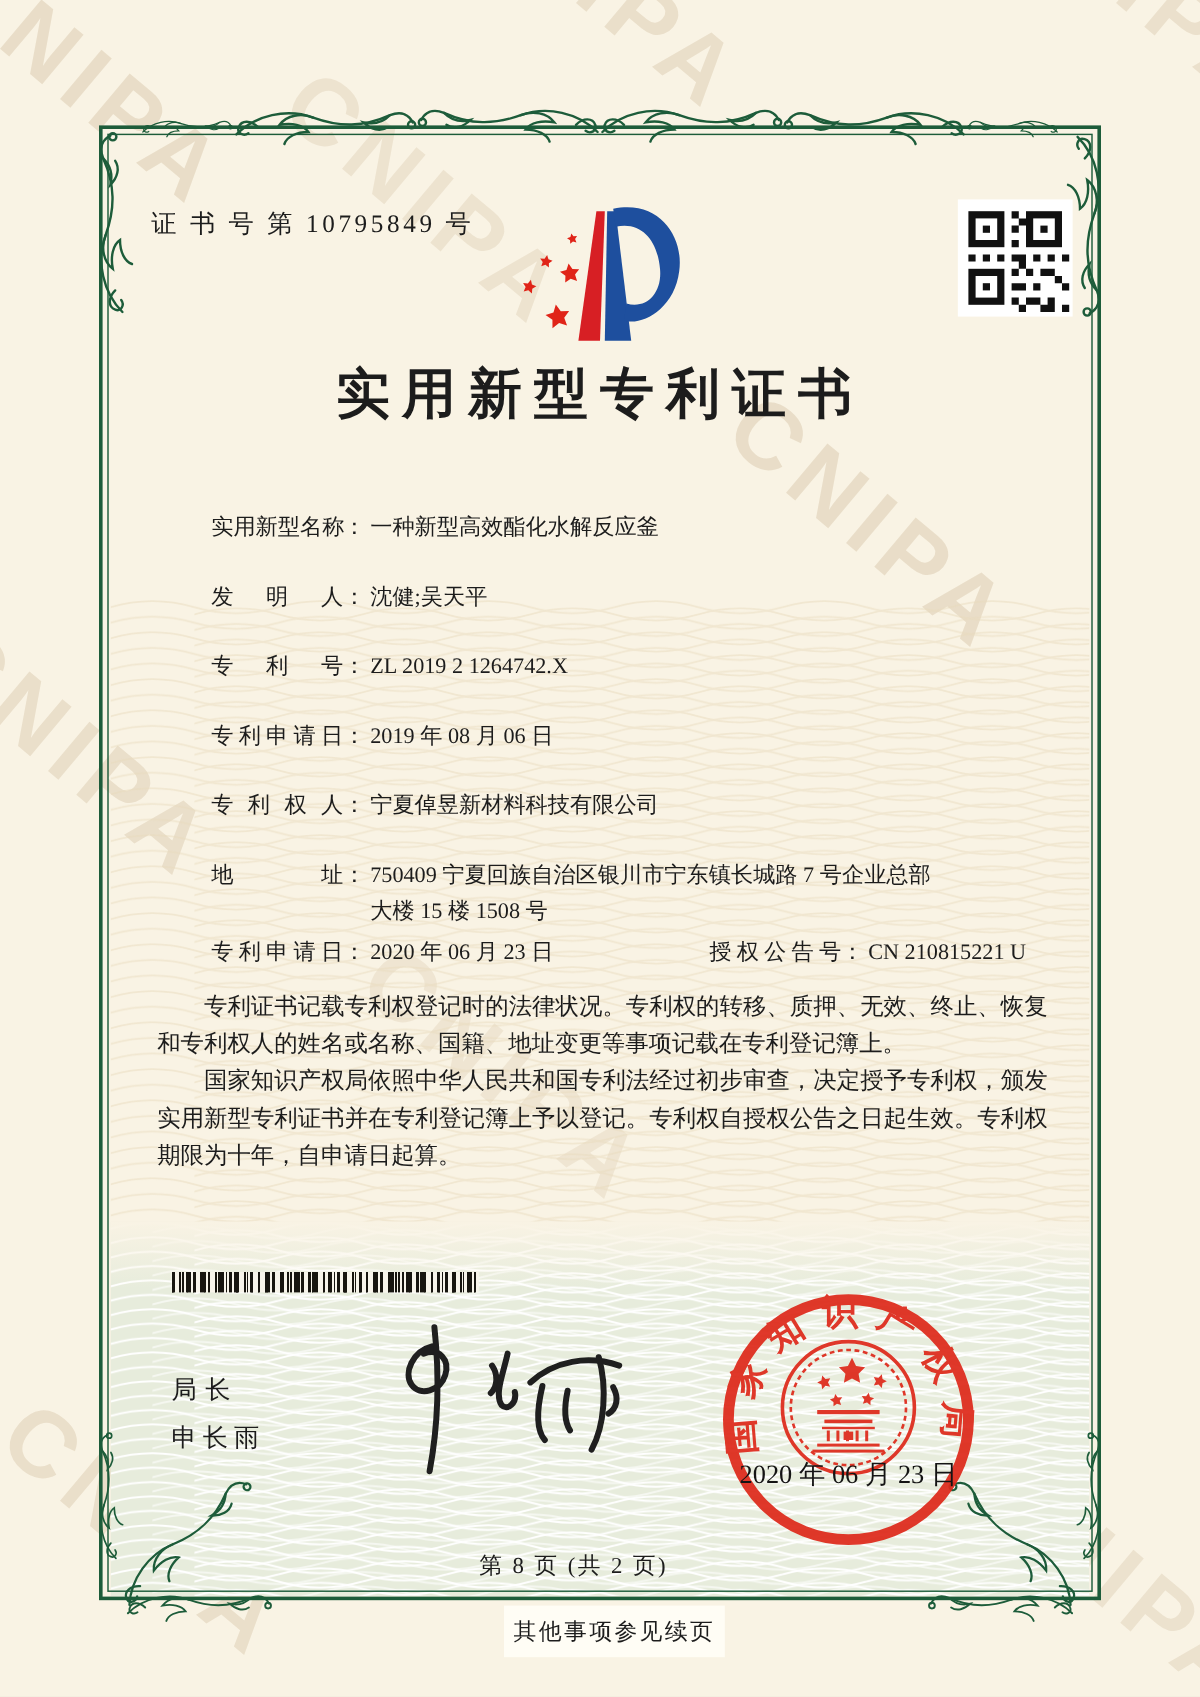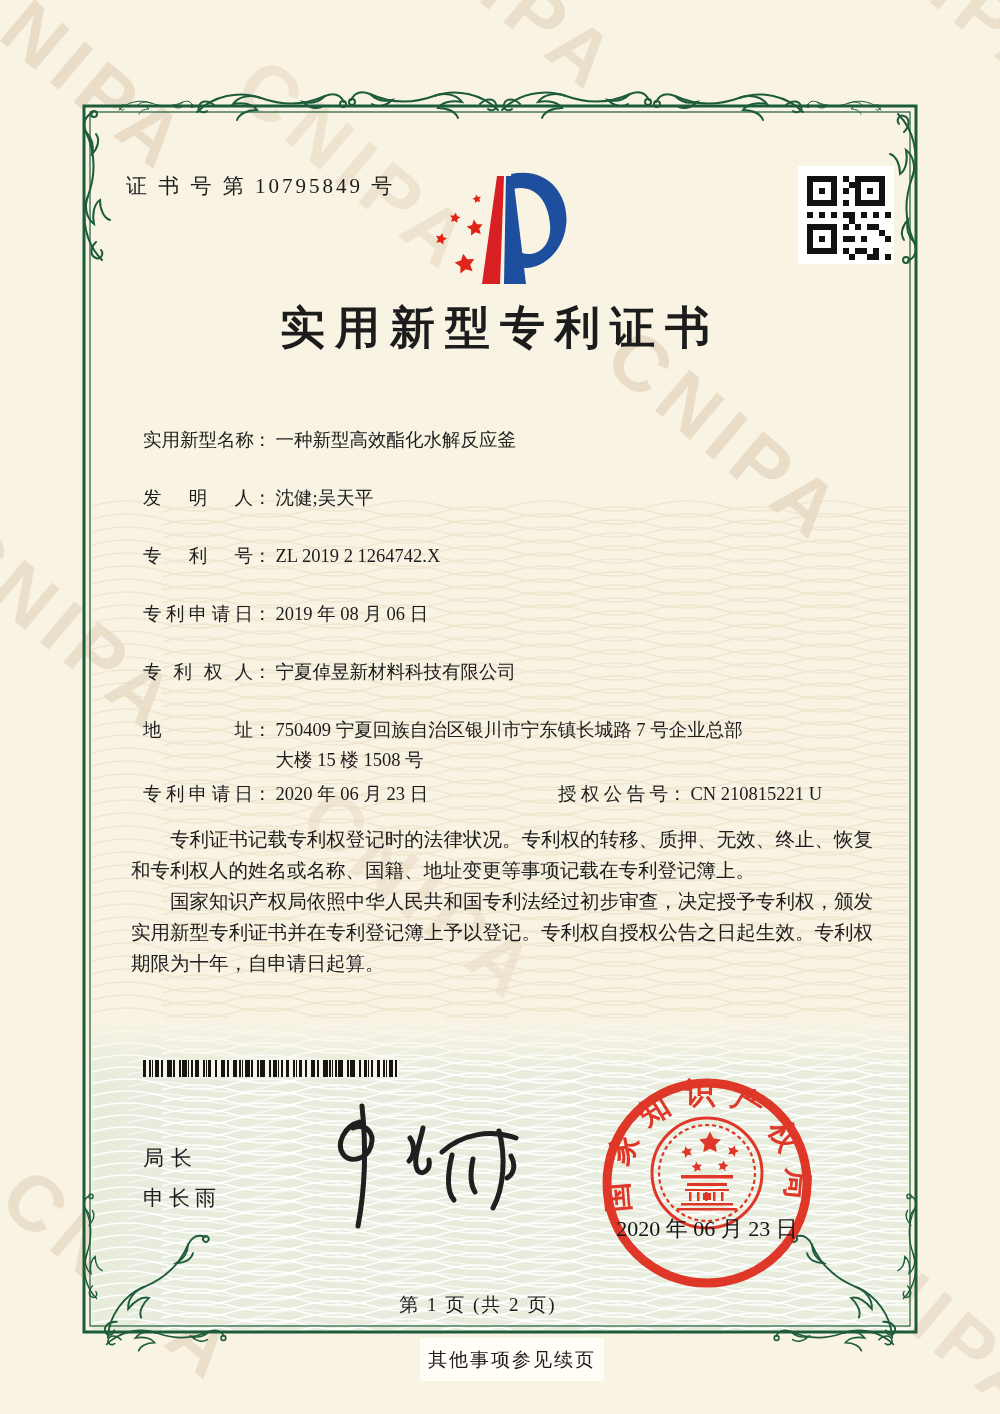--- a/index.html
+++ b/index.html
@@ -27,7 +27,7 @@
     font-size:45px;font-weight:bold;letter-spacing:10px;}
   
   .frow{position:absolute;left:143px;font-size:18.5px;line-height:30px;white-space:nowrap;}
-  .flabel{display:inline-block;width:110px;text-align:justify;text-align-last:justify;vertical-align:top;}
+  .flabel{display:inline-block;width:110px;text-align:justify;text-align-last:justify;vertical-align:top;margin-left:33px;}
   .fcolon{display:inline-block;vertical-align:top;margin-right:4px;}
   .fvalue{display:inline-block;vertical-align:top;white-space:normal;}
   .fvalue.addr{width:612px;}

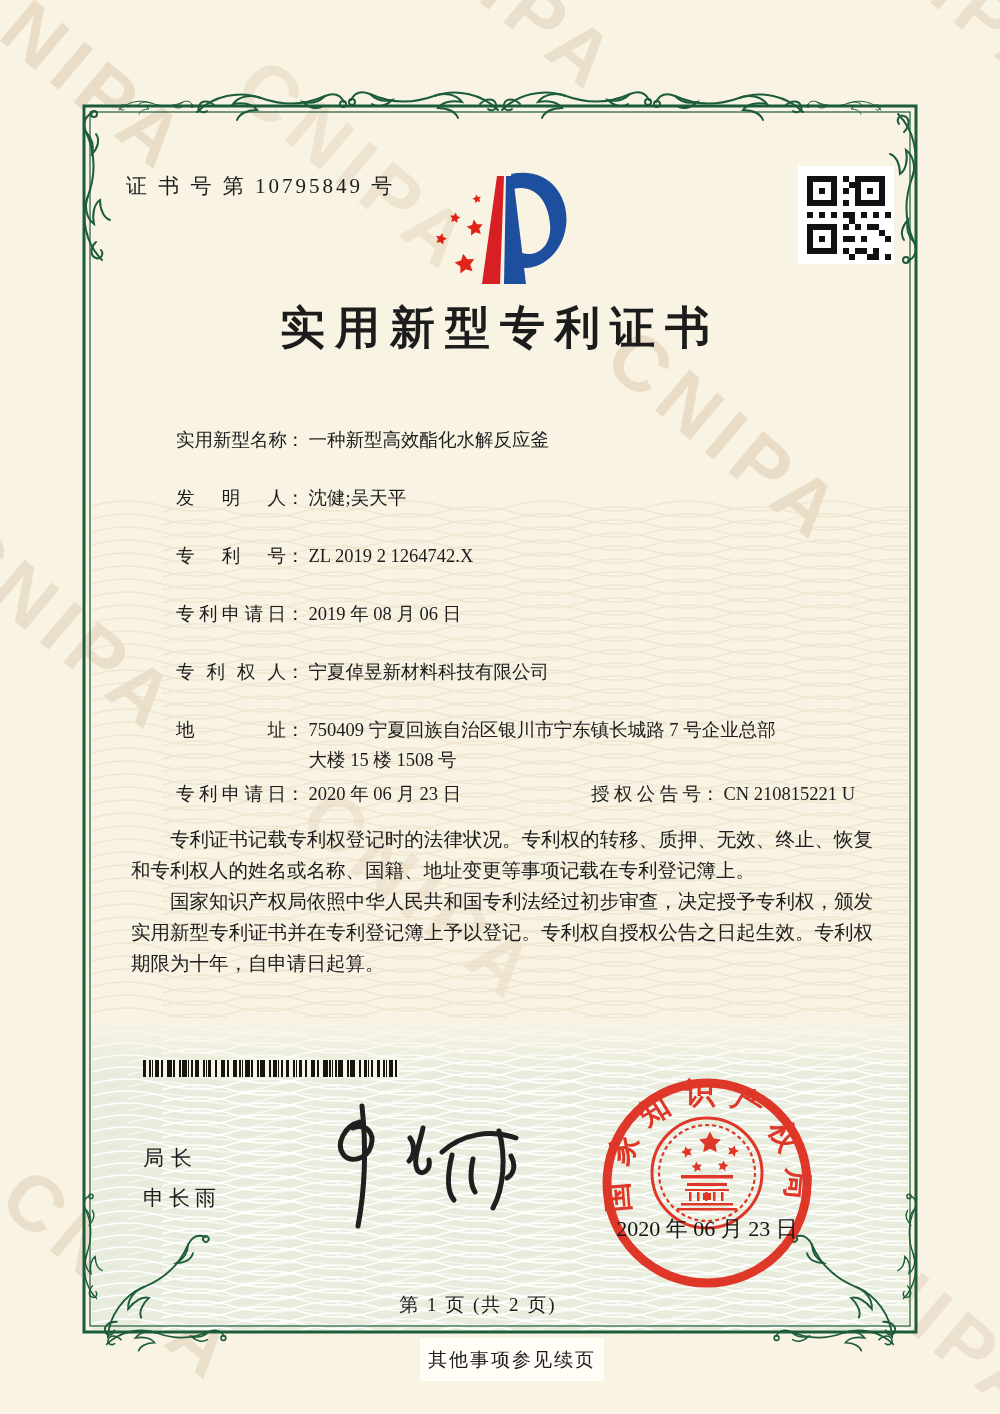--- a/index.html
+++ b/index.html
@@ -271,7 +271,7 @@
   </svg>
   <div class="seal-date">2020 年 06 月 23 日</div>
 
-  <div class="page-num">第 1 页 (共 2 页)</div>
+  <div class="page-num">第 8 页 (共 2 页)</div>
   <div class="footer-note">
     <span>其他事项参见续页</span>
   </div>

